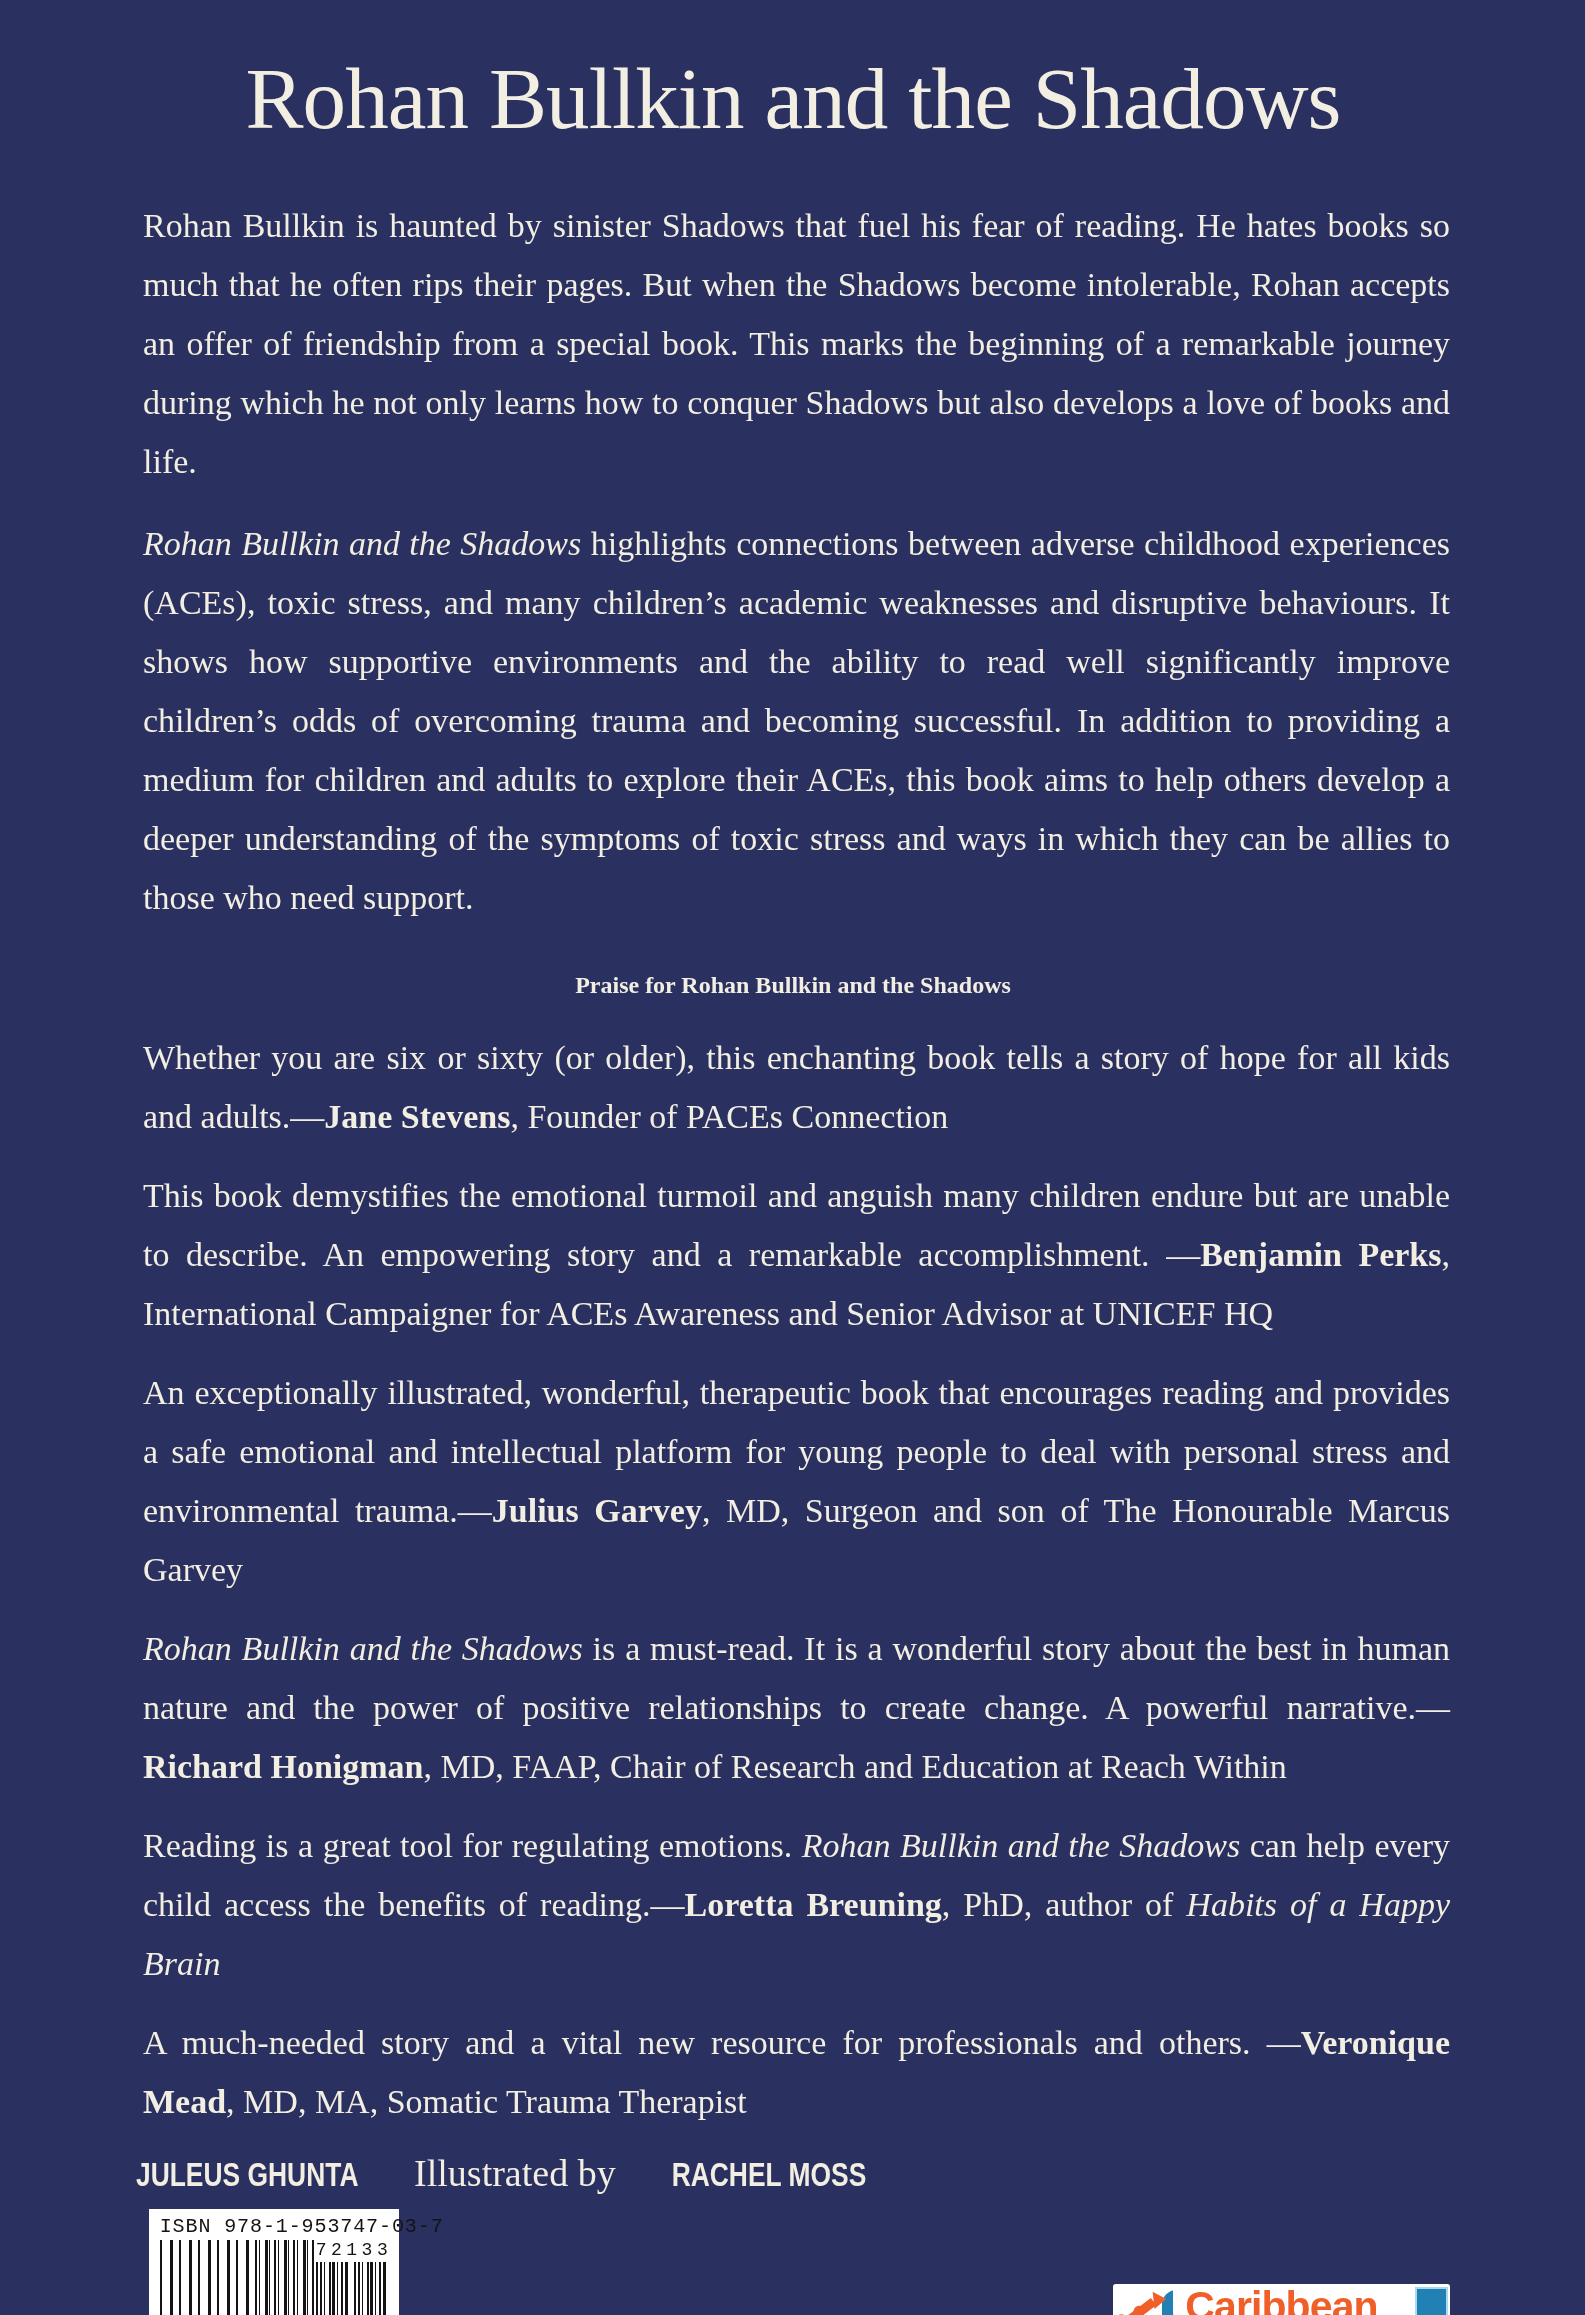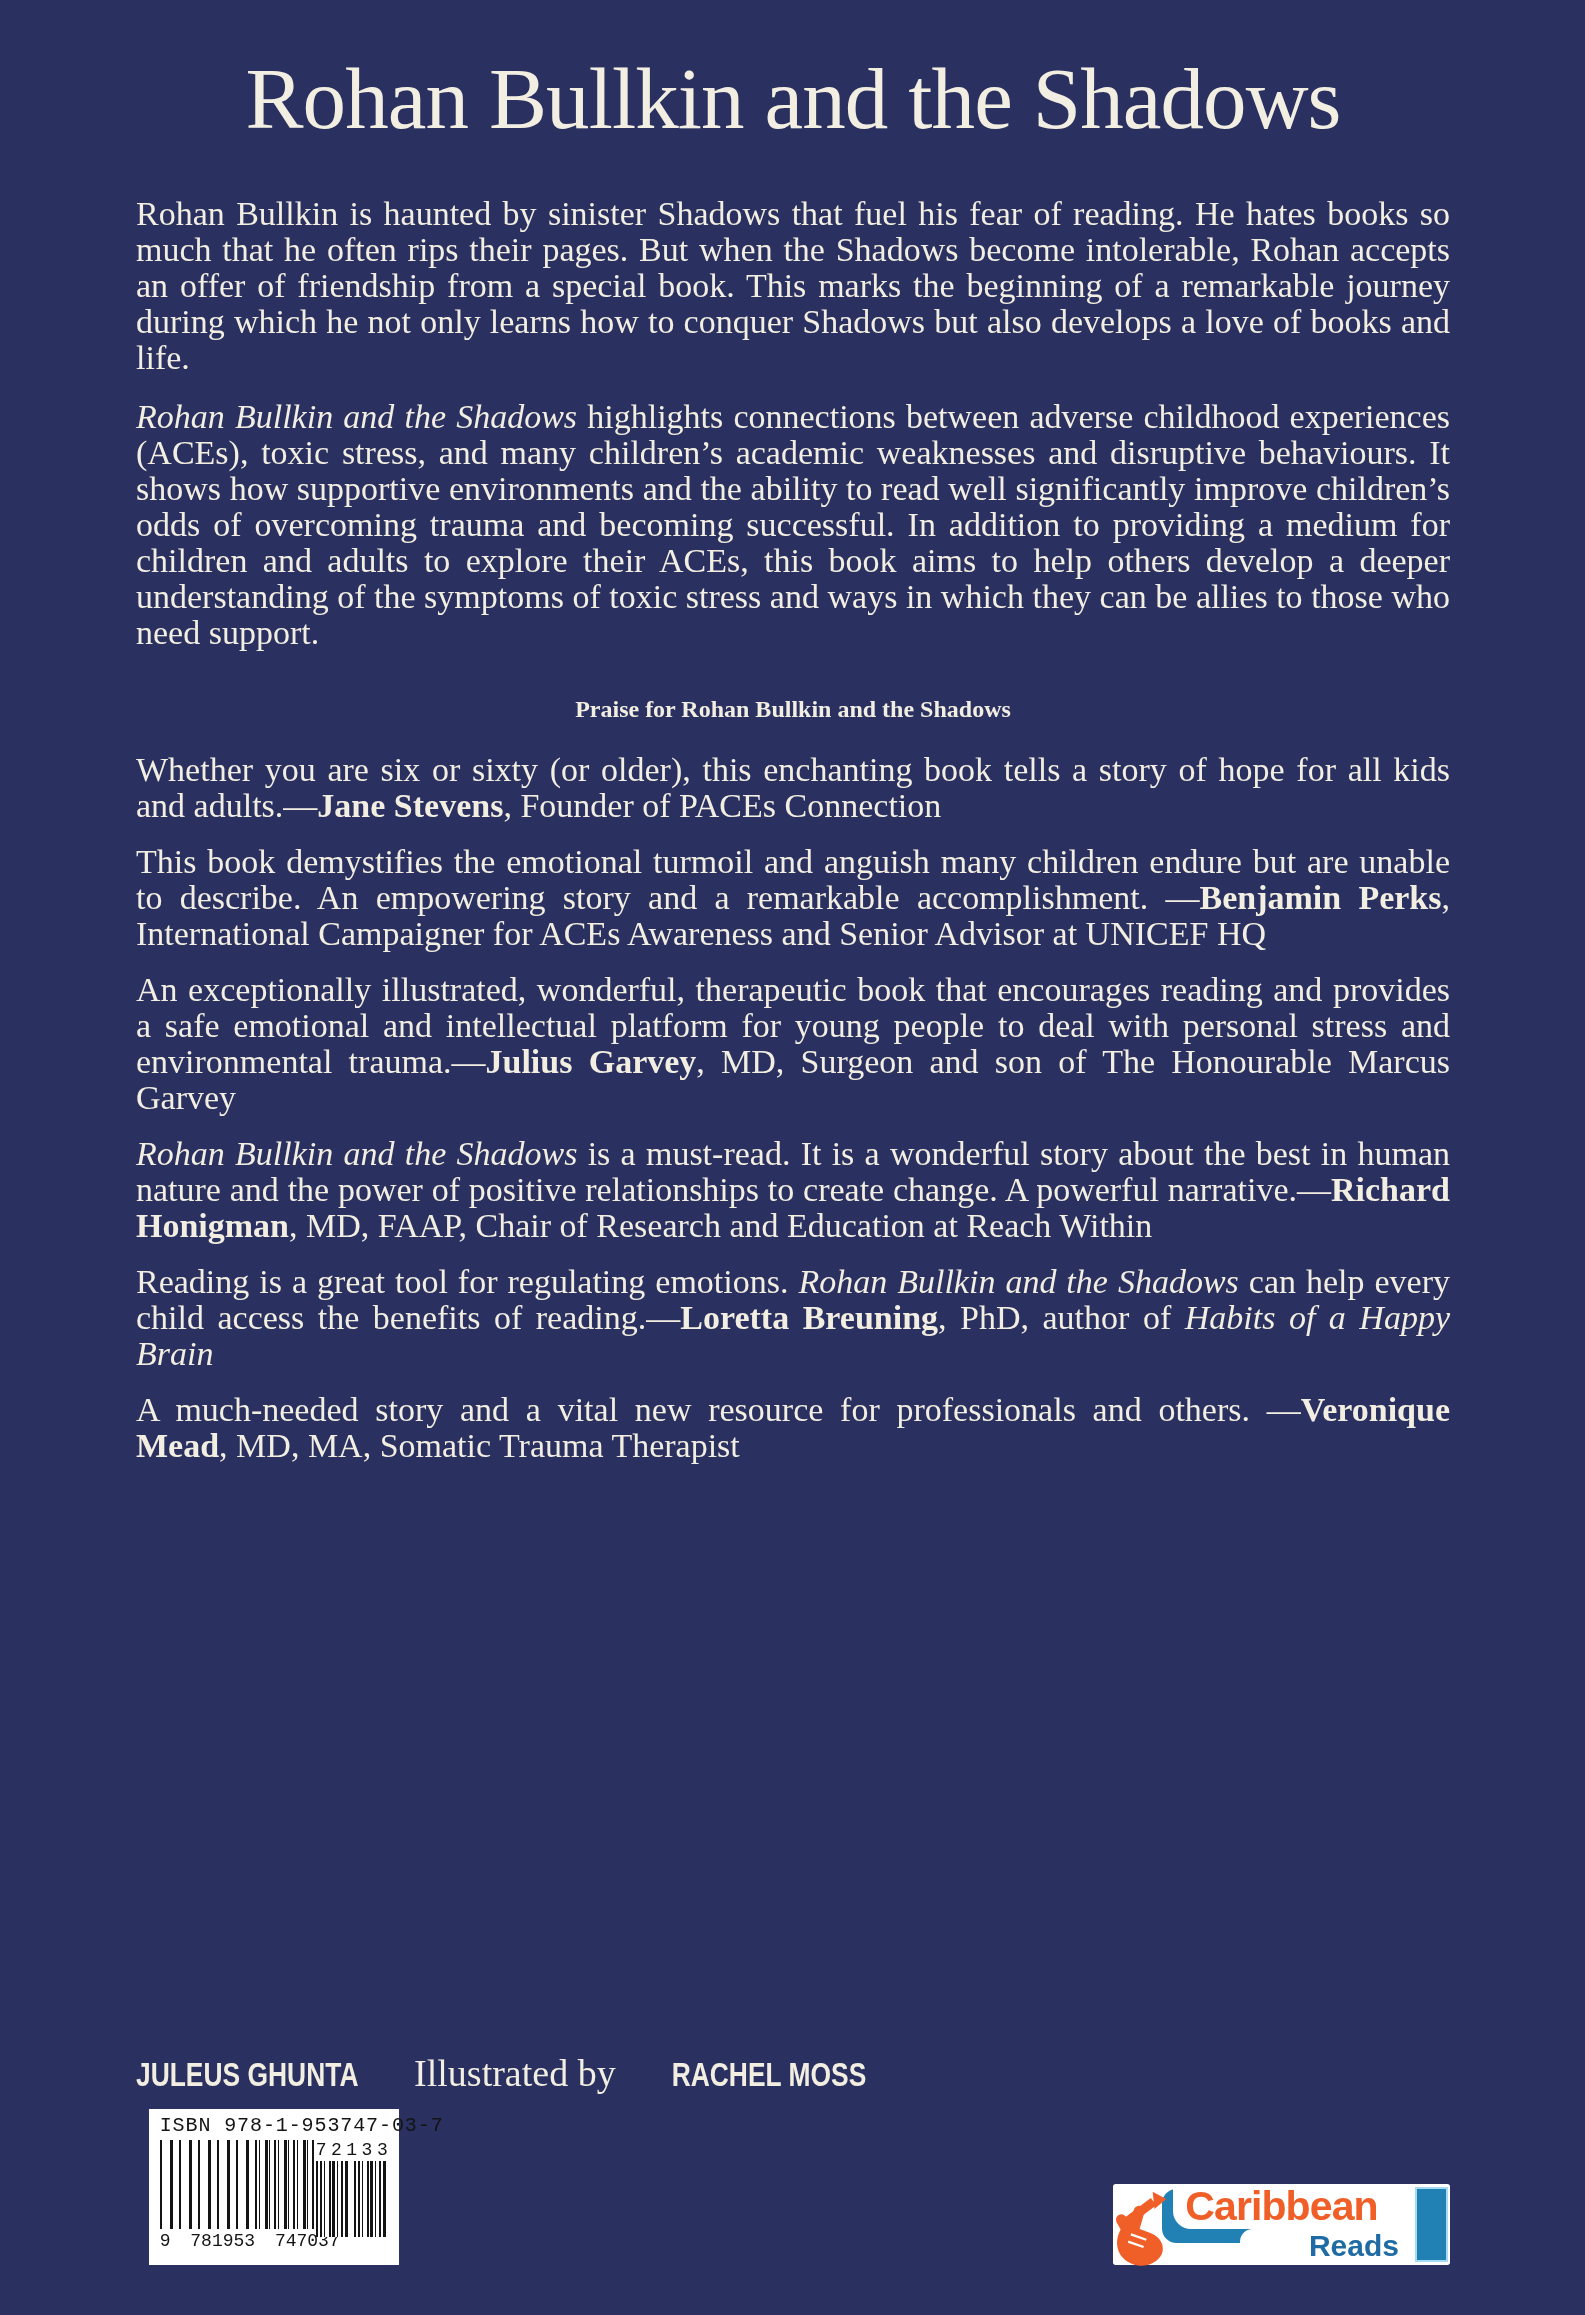--- a/index.html
+++ b/index.html
@@ -24,8 +24,8 @@
     color:var(--text-cream,#f2eee1);
   }
   p.body-text{
-    margin:0 0 20px 0;
-    font-size:34px;line-height:36px;
+    margin:0 0 20px 7px;
+    font-size:34px;line-height:59px;
     text-align:justify;
     color:var(--text-cream,#f2eee1);
   }

